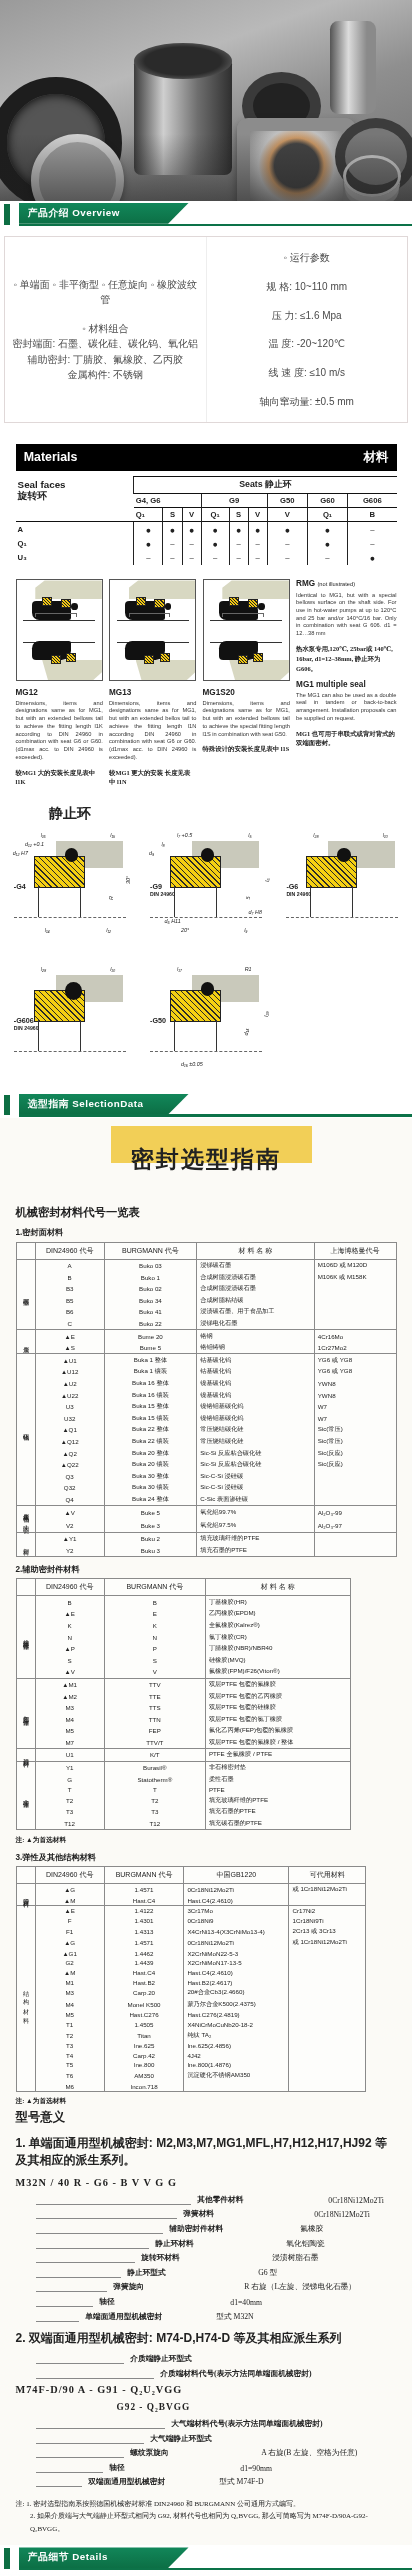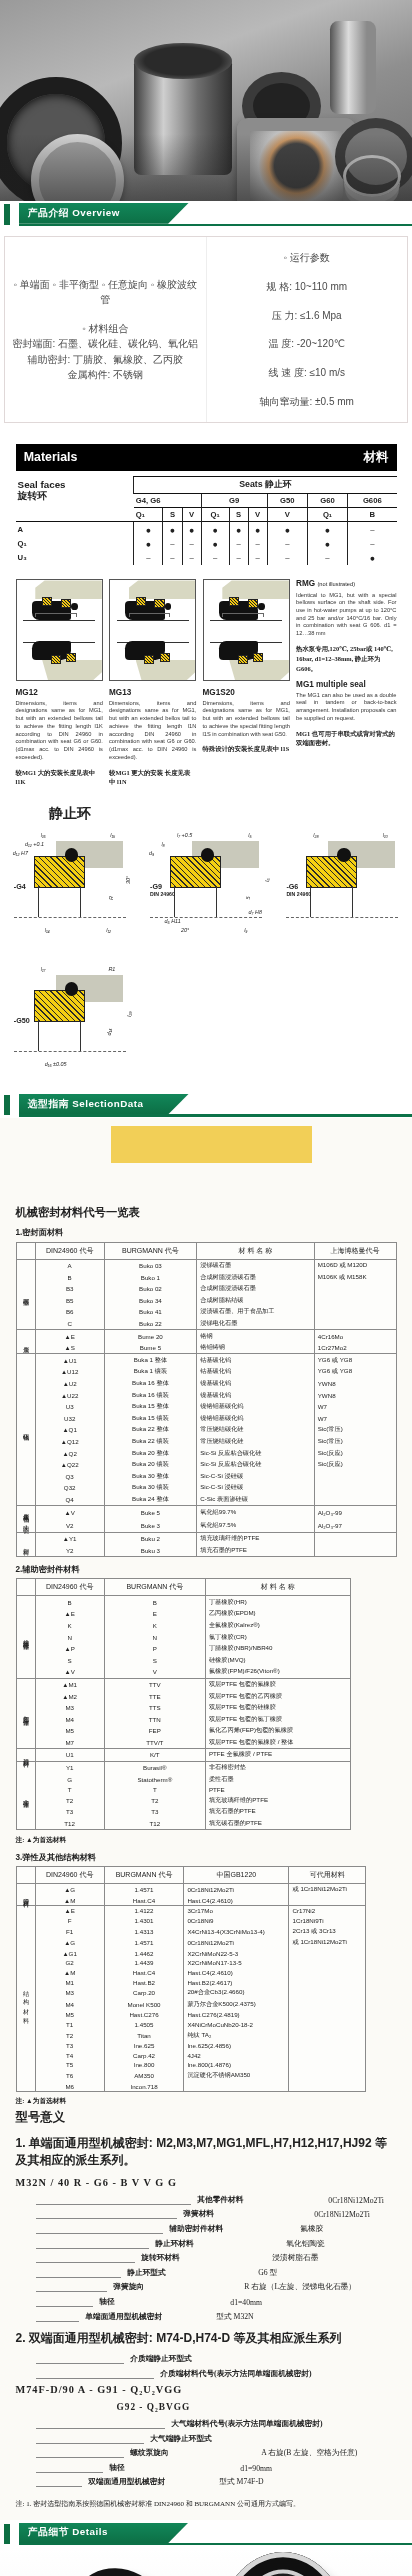--- a/index.html
+++ b/index.html
@@ -371,6 +371,19 @@
     <div class="seat-cell">
       <div class="seat-draw">
         <div class="s-house"></div>
+        <div class="s-block cross"></div>
+        <div class="s-or" style="width: 17.5px; height: 17.5px;"></div>
+        <div class="s-stem"></div>
+        <div class="s-cl"></div>
+        <span class="dim p0">l₂₈</span>
+        <span class="dim p1">l₁₀</span>
+        <div class="seat-id">-G606</div>
+        <div class="seat-din">DIN 24960</div>
+      </div>
+    </div>
+    <div class="seat-cell">
+      <div class="seat-draw">
+        <div class="s-house"></div>
         <div class="s-block"></div>
         <div class="s-or"></div>
         <div class="s-stem"></div>

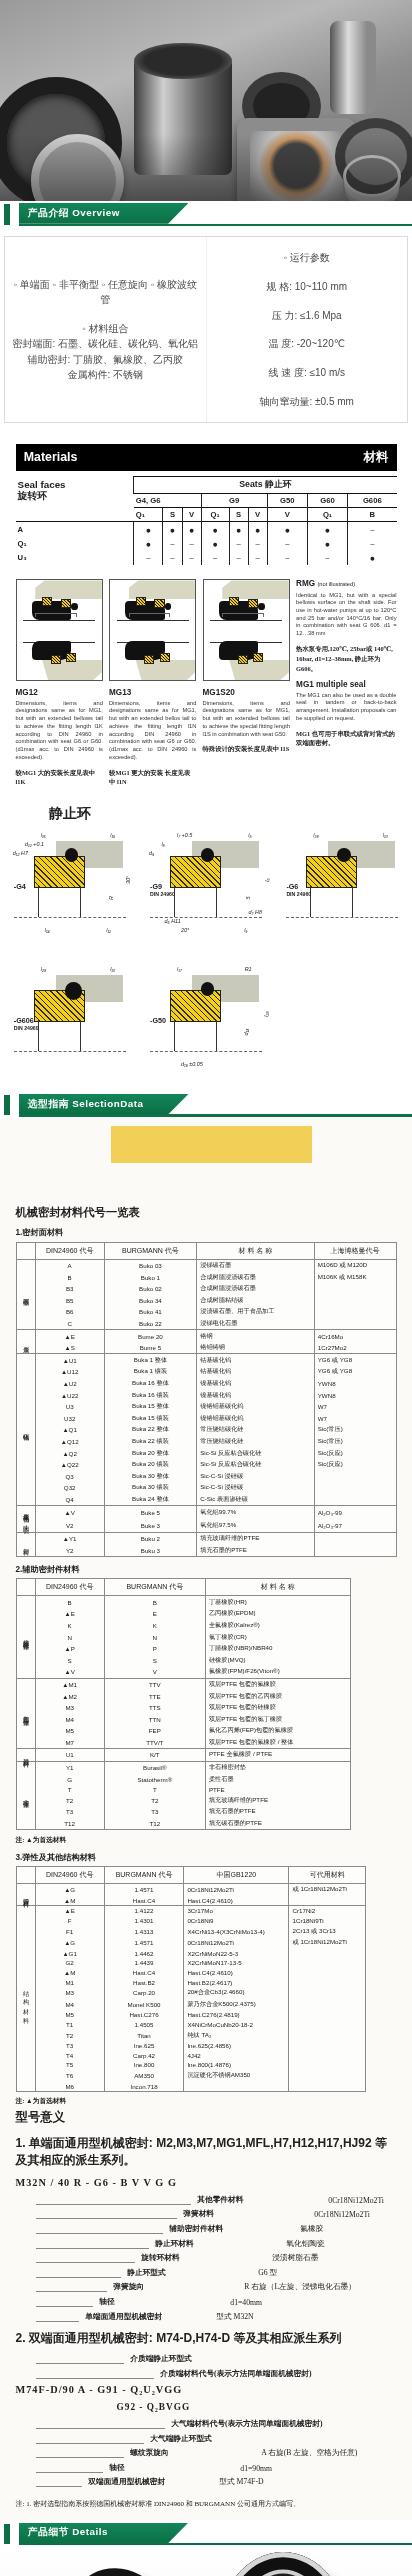--- a/index.html
+++ b/index.html
@@ -410,6 +410,7 @@
 <div class="paper">
   <div class="ytitle">
     <div class="yrect"></div>
+    <div class="ytext">密封选型指南</div>
   </div>
   <div class="sec">
     <div class="gh1">机械密封材料代号一览表</div>

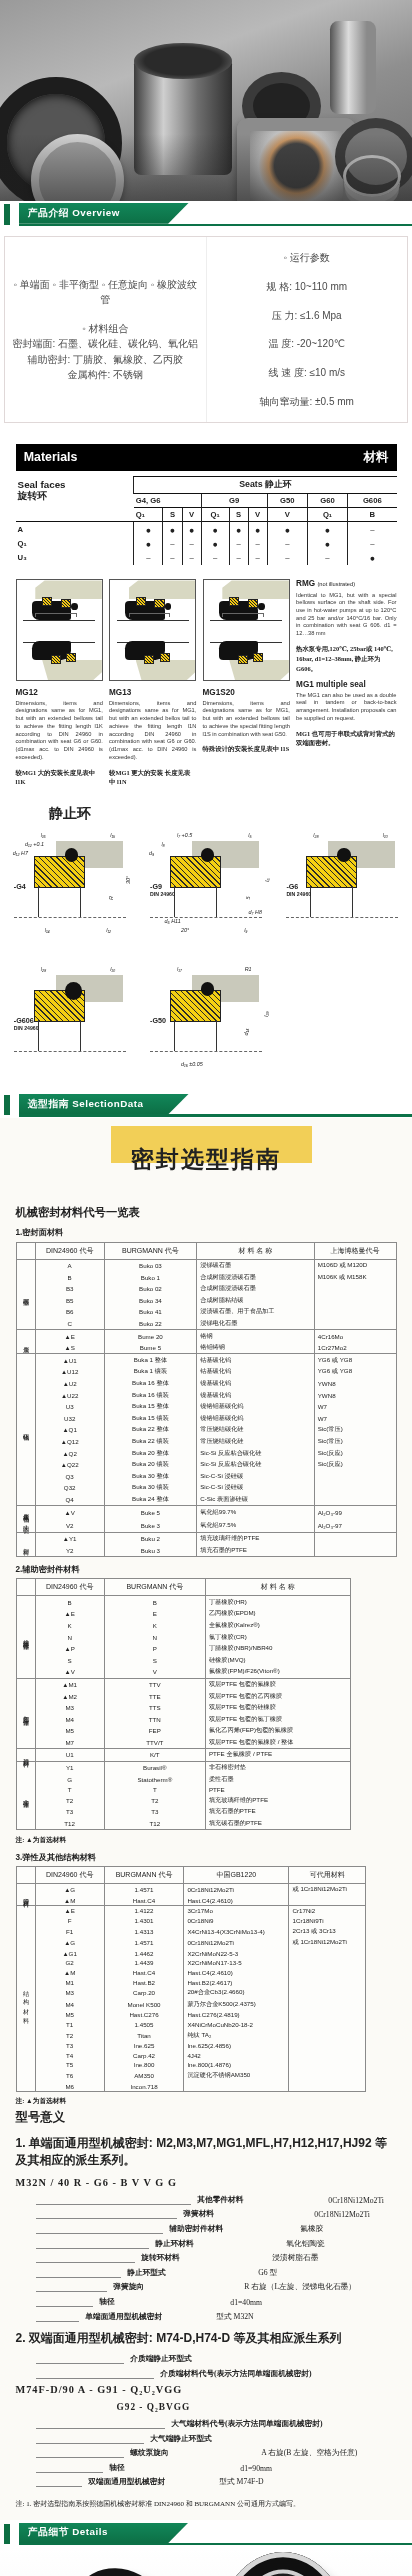--- a/index.html
+++ b/index.html
@@ -933,6 +933,7 @@
 
     <div class="mm-note" id="mmnotes">
         <div>注:  1. 密封选型指南系按照德国机械密封标准 DIN24960 和 BURGMANN 公司通用方式编写。</div>
+        <div style="padding-left: 14.4px;">2. 如果介质端与大气端静止环型式相同为 G92, 材料代号也相同为 Q₂BVGG, 那么可简略写为 M74F-D/90A-G92- Q₂BVGG。</div>
       </div>
   </div>
 </div>

